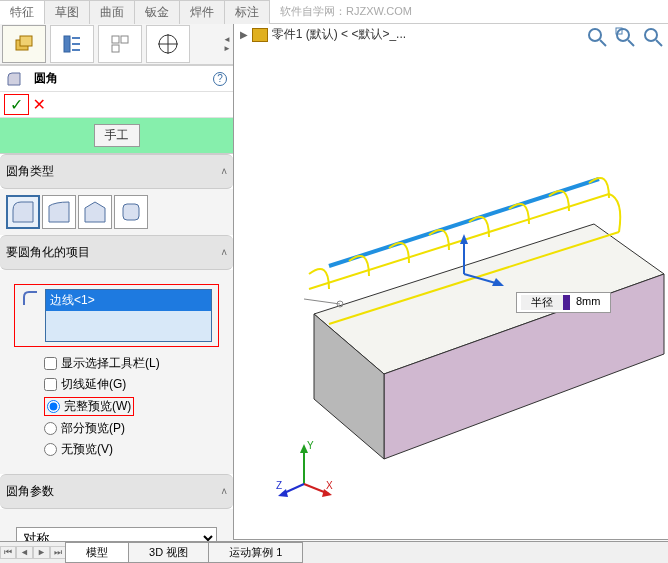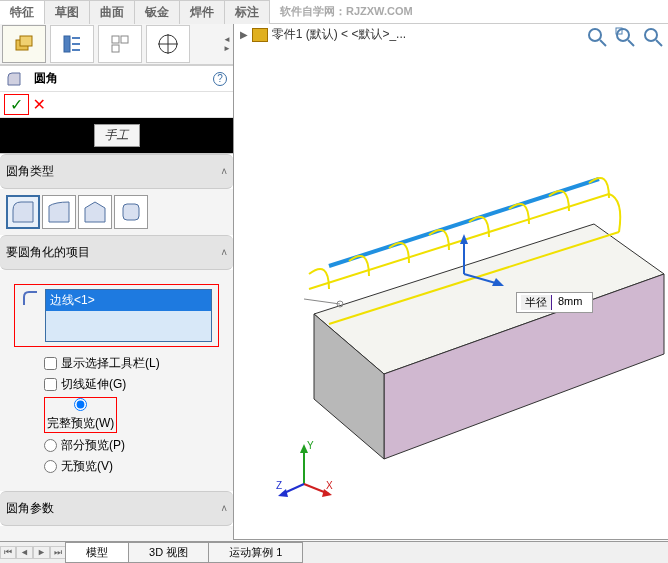--- a/index.html
+++ b/index.html
@@ -4,7 +4,7 @@
 <style>
 * { box-sizing: border-box; margin: 0; padding: 0; }
 body { font-family: "Microsoft YaHei", sans-serif; font-size: 12px; background: #fff; width: 668px; height: 563px; overflow: hidden; position: relative; }
-.tabs-top { display: flex; background: #fff; border-bottom: 1px solid #ccc; height: 24px; align-items: center; font-weight: bold; }
+.tabs-top { display: flex; background: #fff; border-bottom: 1px solid #ccc; height: 24px; align-items: center; }
 .tab-top { padding: 3px 10px; border: 1px solid #ccc; border-bottom: none; background: #f0f0f0; color: #666; margin-left: -1px; }
 .tab-top.active { background: #fff; }
 .watermark { margin-left: 10px; color: #aaa; font-size: 11px; }

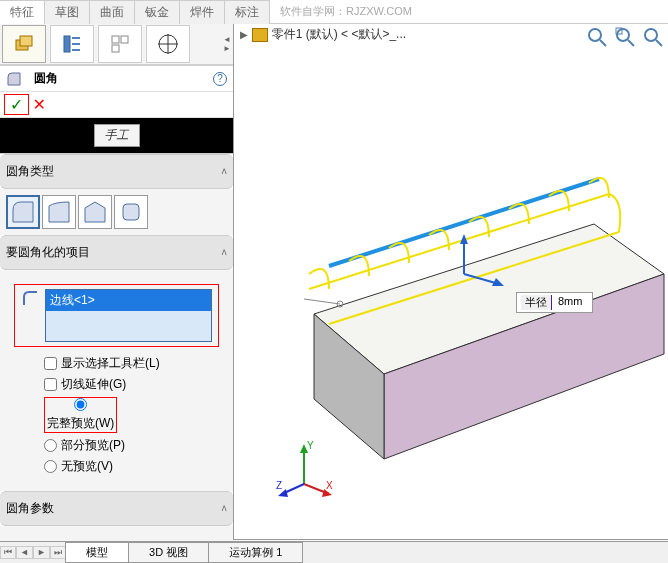--- a/index.html
+++ b/index.html
@@ -20,7 +20,7 @@
 .red-box { border: 1px solid red; padding: 0 2px; display: inline-flex; }
 .check { color: green; font-size: 16px; padding: 0 3px; }
 .xmark { color: red; font-size: 16px; padding: 0 3px; }
-.mode-row { display: flex; justify-content: center; gap: 4px; padding: 6px; background: #000000; border-bottom: 1px solid #ccc; font-style: italic; }
+.mode-row { display: flex; justify-content: center; gap: 4px; padding: 6px; background: #86efac; border-bottom: 1px solid #ccc; }
 .mode-btn { border: 1px solid #999; padding: 2px 10px; background: #f4f4f4; color: #333; }
 .mode-btn.off { color: #888; background: #e4e4e4; }
 .section-hdr { background: #e4e4e4; padding: 8px 6px; font-weight: normal; border-top: 1px solid #ccc; border-bottom: 1px solid #ccc; display: flex; align-items: center; border-radius: 6px; }

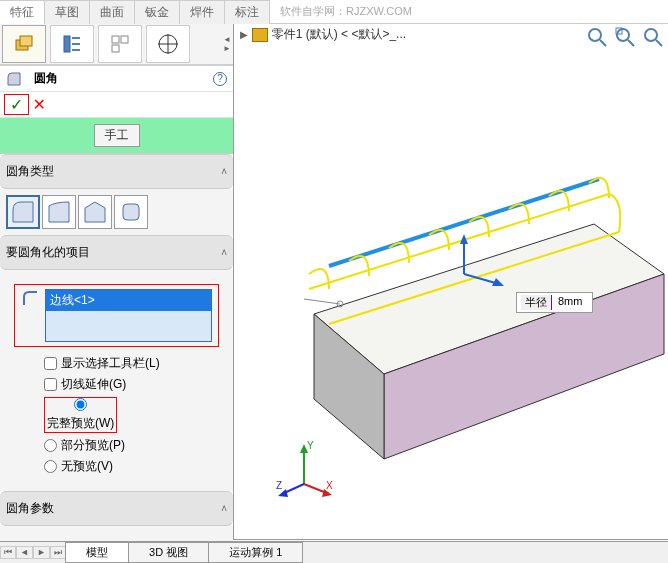--- a/index.html
+++ b/index.html
@@ -54,7 +54,7 @@
 .status-bar { height: 20px; border-top: 1px solid #999; padding: 2px 6px; background: #f8f8f8; display: flex; align-items: center; }
 .svg-3d { position: absolute; top: 100px; left: 20px; }
 .callout { position: absolute; top: 268px; left: 282px; background: #fff; border: 1px solid #999; padding: 2px 4px; font-size: 11px; display: flex; }
-.callout .lbl { background: #f0f0f0; padding: 0 4px; border-right: 1px solid #4c1d95; }
+.callout .lbl { background: #f0f0f0; padding: 0 10px; border-right: 7px solid #4c1d95; }
 .callout .val { padding: 0 6px; }
 </style>
 </head>

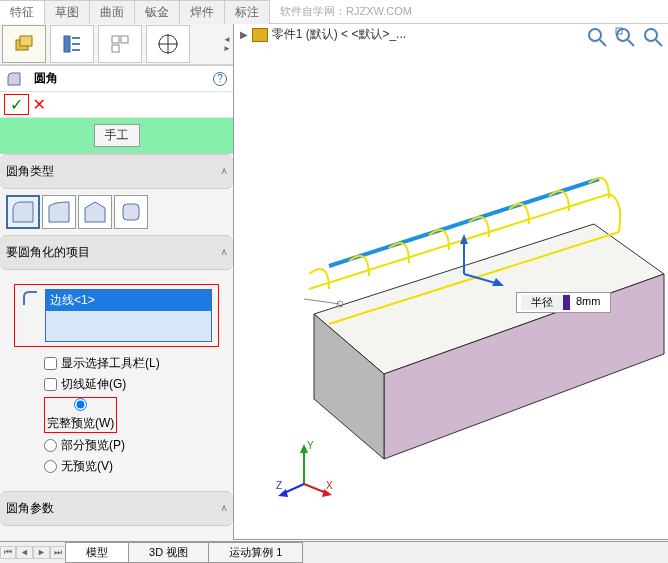--- a/index.html
+++ b/index.html
@@ -36,7 +36,7 @@
 .chk-row { display: flex; align-items: center; gap: 4px; padding: 2px 0; margin-left: 30px; }
 .chk-row input { margin: 0; }
 .radio-row { display: flex; align-items: center; gap: 4px; padding: 2px 0; margin-left: 30px; }
-.red-box3 { border: 1px solid red; padding: 0 2px; display: inline-flex; align-items: center; gap: 4px; flex-direction: column; }
+.red-box3 { border: 1px solid red; padding: 0 2px; display: inline-flex; align-items: center; gap: 4px; }
 .sym-row { display: flex; gap: 4px; align-items: center; padding: 4px 2px; }
 .sym-select { flex: 1; background: #fff; border: 1px solid #999; padding: 2px; }
 .bottom-tabs { position: absolute; bottom: 0; left: 0; right: 0; display: flex; background: #f0f0f0; border-top: 1px solid #999; height: 22px; align-items: center; }

